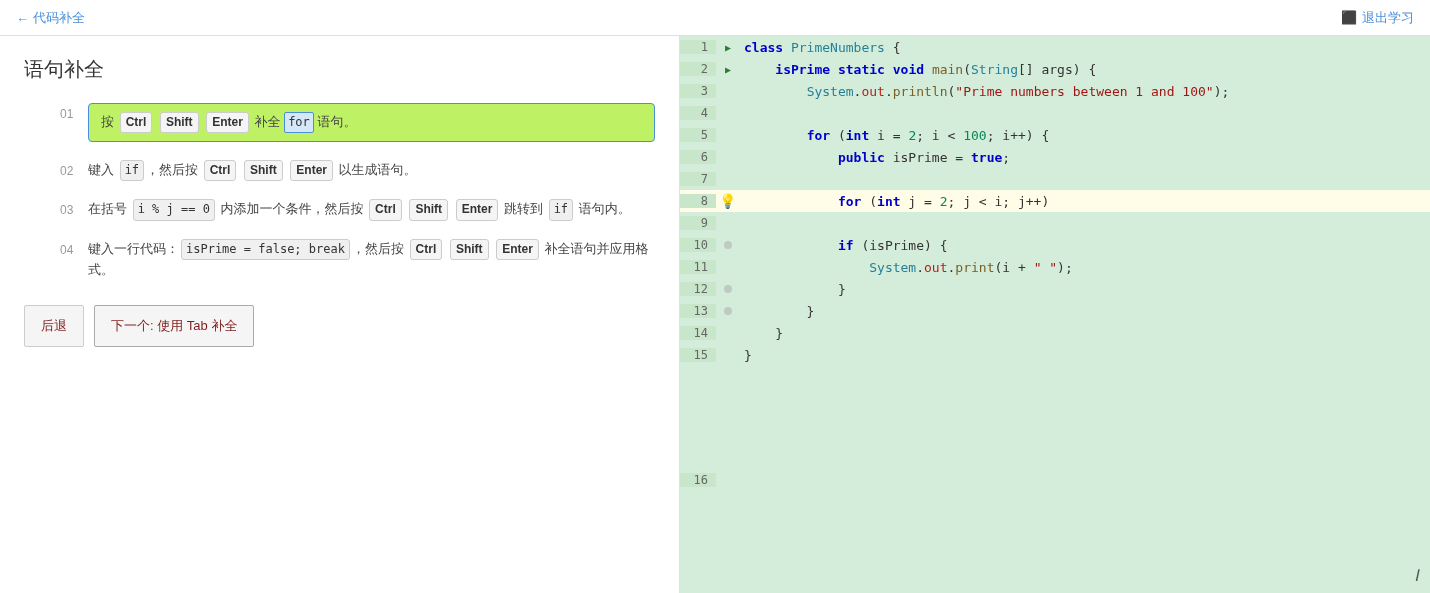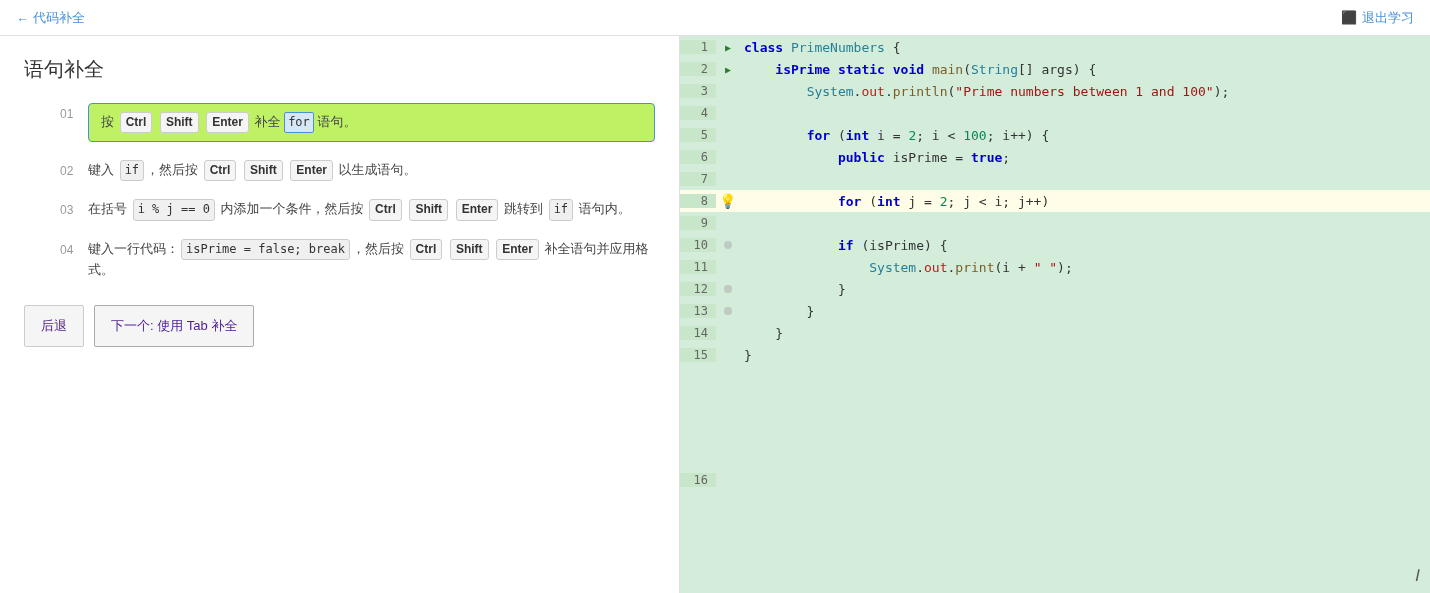--- a/index.html
+++ b/index.html
@@ -132,7 +132,7 @@
       padding: 11px 16px;
       border: 1px solid #ccc;
       background: #f5f5f5;
-      color: #4c1d95;
+      color: #7f1d1d;
       font-size: 13px;
       cursor: pointer;
       border-radius: 2px;

